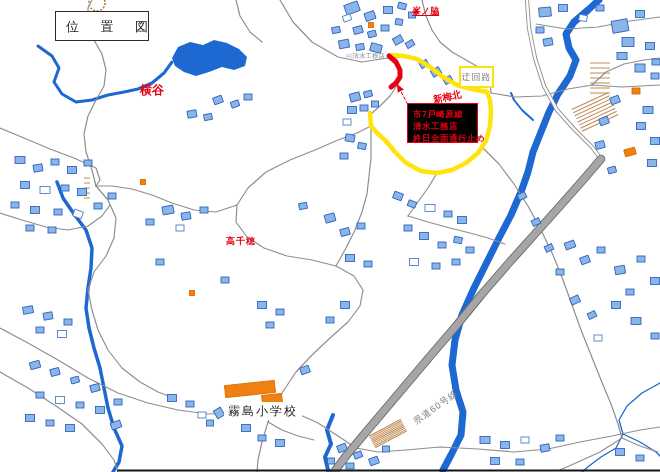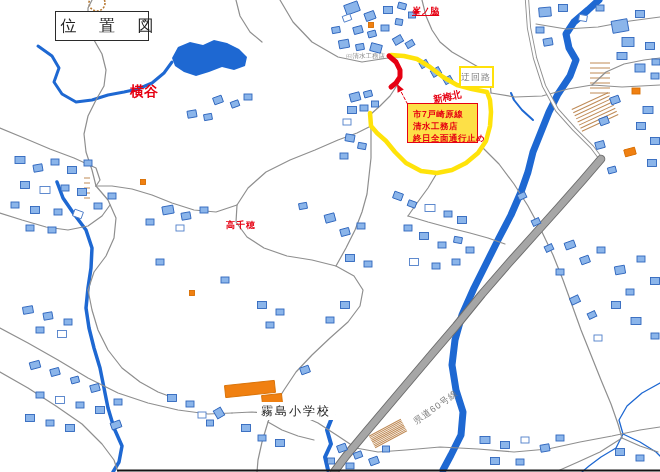--- a/index.html
+++ b/index.html
@@ -9,7 +9,7 @@
   .lbl{position:absolute;white-space:nowrap;line-height:1;}
   .red-place{color:#e60012;font-weight:bold;}
   #title-box{left:55px;top:11px;width:94px;height:30px;border:1.6px solid #2b2b2b;background:#fff;
-             display:flex;align-items:center;justify-content:center;font-size:16px;color:#1f1f1f;
+             display:flex;align-items:center;justify-content:center;font-size:13px;color:#1f1f1f;
              letter-spacing:9px;padding-left:19px;box-sizing:border-box;}
   #company-label{left:346px;top:53px;font-size:6.5px;color:#8a8a8a;}
   #place-top{left:412px;top:7px;font-size:9px;text-decoration:underline;}

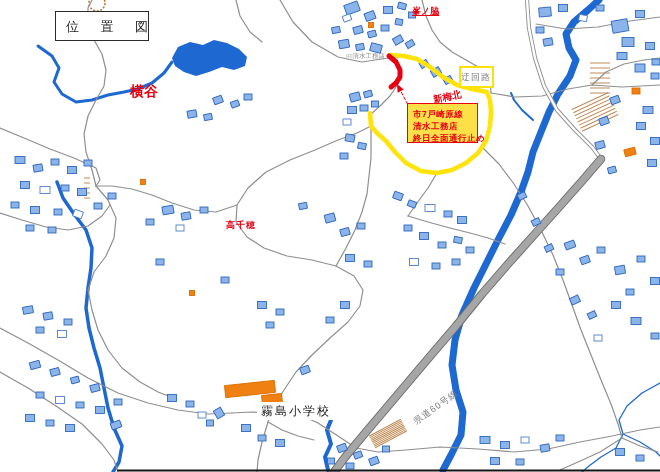--- a/index.html
+++ b/index.html
@@ -14,7 +14,7 @@
   #company-label{left:346px;top:53px;font-size:6.5px;color:#8a8a8a;}
   #place-top{left:412px;top:7px;font-size:9px;text-decoration:underline;}
   #detour-box{left:459px;top:66px;width:35px;height:22px;border:2px solid #ffe10a;background:#fff;
-              display:flex;align-items:center;font-size:9px;color:#7d7d7d;
+              display:flex;align-items:center;justify-content:center;font-size:9px;color:#7d7d7d;
               box-sizing:border-box;letter-spacing:1px;}
   #place-road{left:433px;top:92px;font-size:9.5px;transform:rotate(-12deg);}
   #notice-box{left:407px;top:103px;width:71px;height:40px;border:1.5px solid #e60012;background:#fde047;

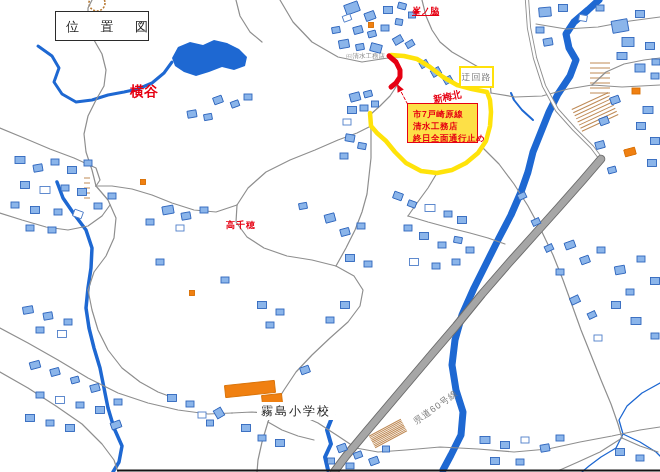--- a/index.html
+++ b/index.html
@@ -20,7 +20,7 @@
   #notice-box{left:407px;top:103px;width:71px;height:40px;border:1.5px solid #e60012;background:#fde047;
               box-sizing:border-box;padding:4px 0 0 5px;}
   .notice-line{font-size:8.5px;font-weight:bold;color:#e60012;line-height:12px;letter-spacing:0.5px;}
-  #place-left{left:130px;top:84px;font-size:14px;}
+  #place-left{left:140px;top:84px;font-size:12px;}
   #place-mid{left:226px;top:221px;font-size:9px;letter-spacing:1px;}
   #school-label{left:224px;top:402px;background:#fff;padding:3px 4px;font-size:12px;color:#1c1c1c;
                 letter-spacing:2px;margin-left:33px;}

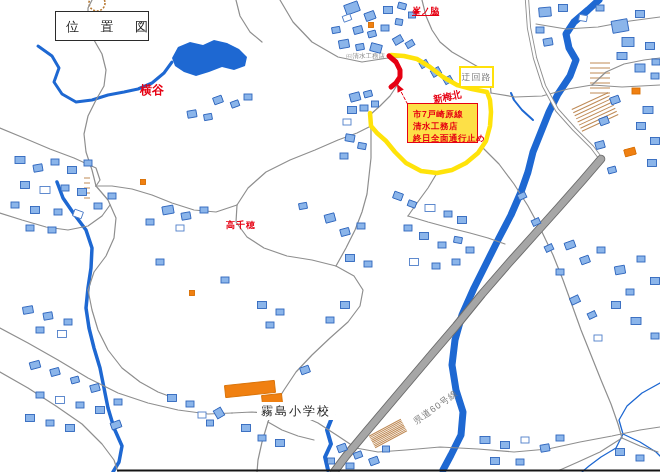--- a/index.html
+++ b/index.html
@@ -17,7 +17,7 @@
               display:flex;align-items:center;justify-content:center;font-size:9px;color:#7d7d7d;
               box-sizing:border-box;letter-spacing:1px;}
   #place-road{left:433px;top:92px;font-size:9.5px;transform:rotate(-12deg);}
-  #notice-box{left:407px;top:103px;width:71px;height:40px;border:1.5px solid #e60012;background:#fde047;
+  #notice-box{left:407px;top:103px;width:71px;height:40px;border:1.5px solid #e60012;background:#000000;
               box-sizing:border-box;padding:4px 0 0 5px;}
   .notice-line{font-size:8.5px;font-weight:bold;color:#e60012;line-height:12px;letter-spacing:0.5px;}
   #place-left{left:140px;top:84px;font-size:12px;}

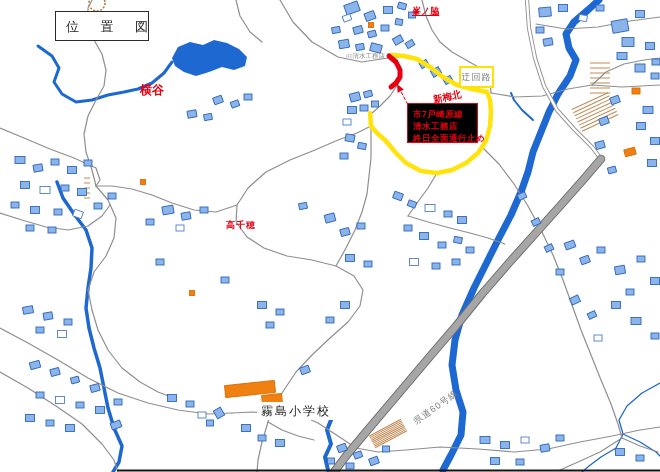--- a/index.html
+++ b/index.html
@@ -21,7 +21,7 @@
               box-sizing:border-box;padding:4px 0 0 5px;}
   .notice-line{font-size:8.5px;font-weight:bold;color:#e60012;line-height:12px;letter-spacing:0.5px;}
   #place-left{left:140px;top:84px;font-size:12px;}
-  #place-mid{left:226px;top:221px;font-size:9px;letter-spacing:1px;}
+  #place-mid{left:226px;top:237px;font-size:9px;letter-spacing:1px;}
   #school-label{left:224px;top:402px;background:#fff;padding:3px 4px;font-size:12px;color:#1c1c1c;
                 letter-spacing:2px;margin-left:33px;}
   #pref-road-label{left:410px;top:403px;font-size:9px;color:#7a7a7a;transform:rotate(-35deg);

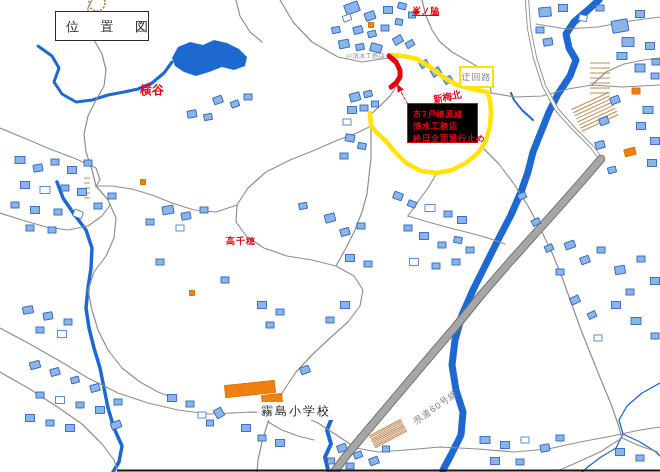--- a/index.html
+++ b/index.html
@@ -23,7 +23,7 @@
   #place-left{left:140px;top:84px;font-size:12px;}
   #place-mid{left:226px;top:237px;font-size:9px;letter-spacing:1px;}
   #school-label{left:224px;top:402px;background:#fff;padding:3px 4px;font-size:12px;color:#1c1c1c;
-                letter-spacing:2px;margin-left:33px;}
+                letter-spacing:2px;}
   #pref-road-label{left:410px;top:403px;font-size:9px;color:#7a7a7a;transform:rotate(-35deg);
                    letter-spacing:1px;}
 </style>

